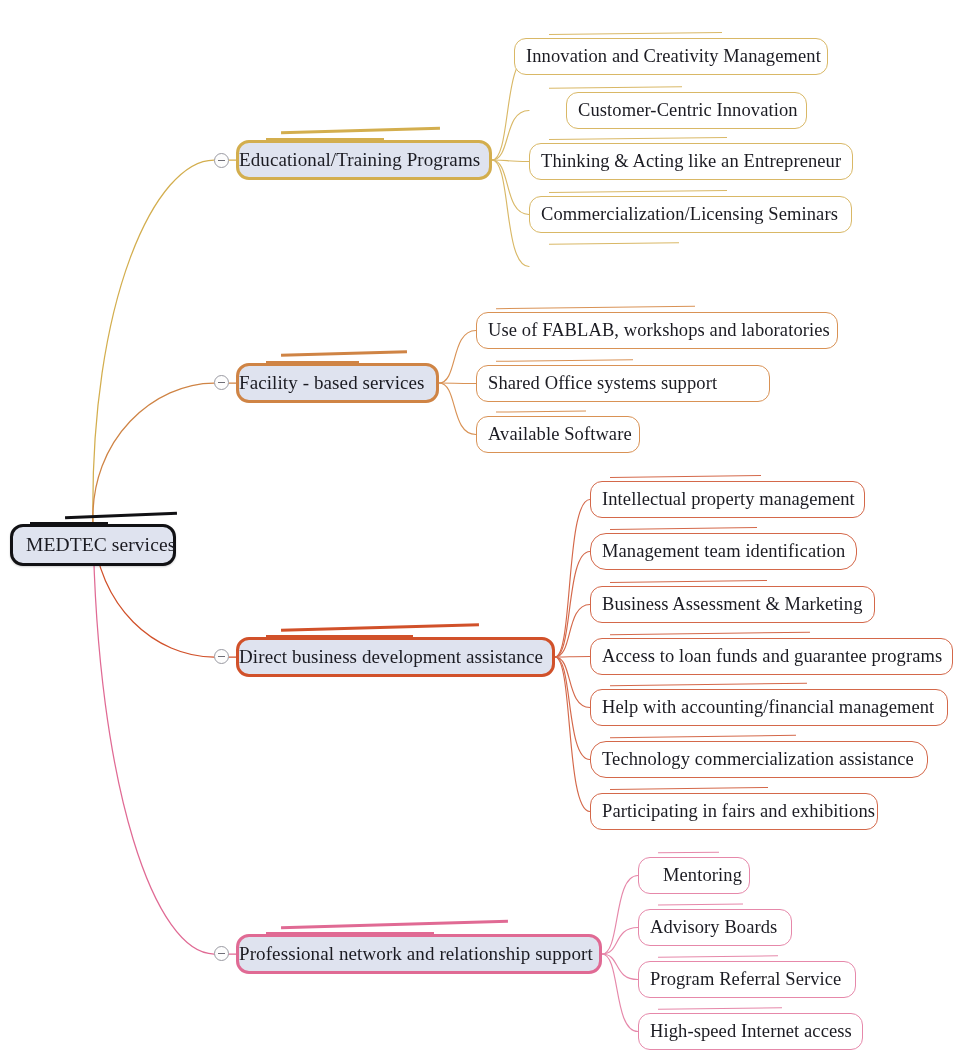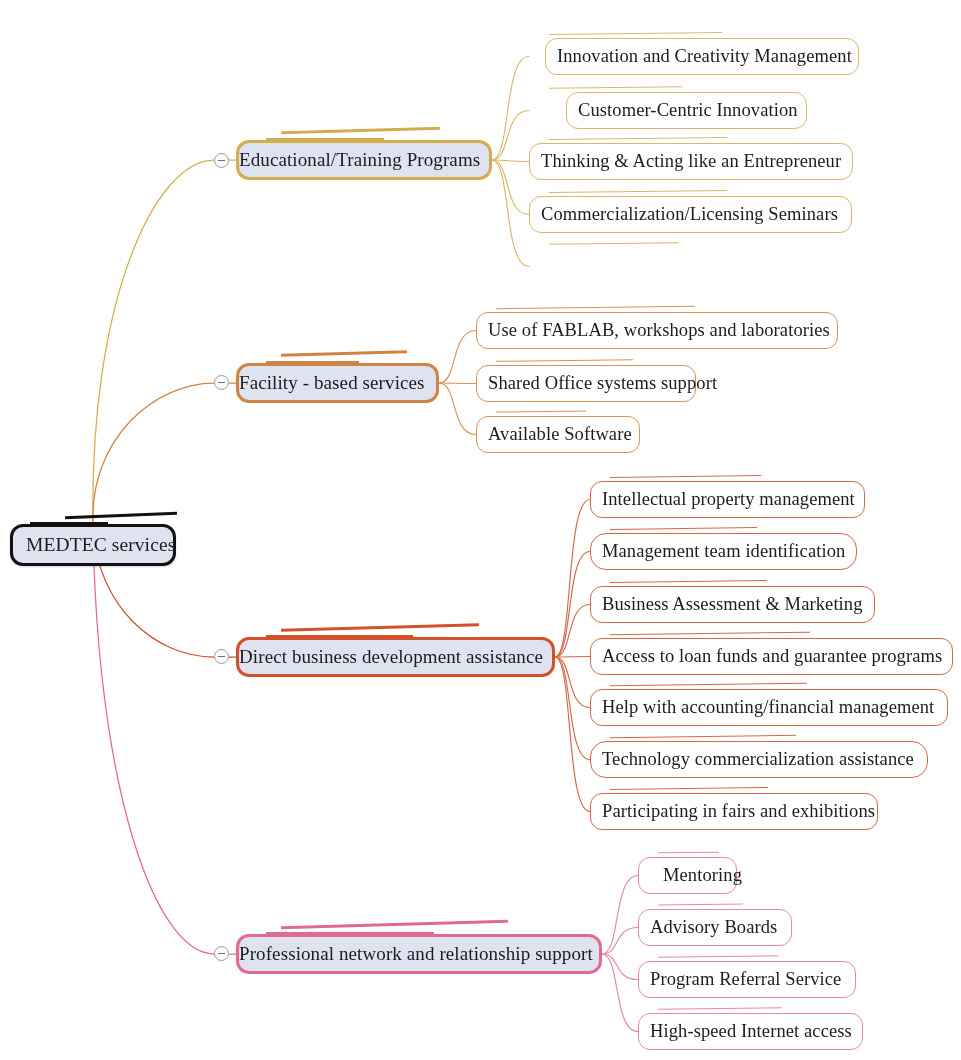--- a/index.html
+++ b/index.html
@@ -136,7 +136,7 @@
     <div class="marker" style="left: 281px; top: 129px; width: 159px; border-top-width: 3.4px; border-top-color: rgb(211, 174, 78); transform: rotate(-1.6deg);"></div>
     <div class="marker" style="left: 266px; top: 138px; width: 118px; border-top-width: 2.6px; border-top-color: rgb(211, 174, 78);"></div>
     <div class="toggle" style="left: 214px; top: 153px;"></div>
-    <div class="node leaf" style="left: 545px; top: 38px; width: 314px; border-color: rgb(217, 184, 102);">
+    <div class="node leaf" style="left: 514px; top: 38px; width: 314px; border-color: rgb(217, 184, 102);">
       <span>Innovation and Creativity Management</span>
     </div>
     <div class="marker" style="left: 549px; top: 33px; width: 173px; border-top-width: 1.3px; border-top-color: rgb(217, 184, 102); transform: rotate(-0.7deg);"></div>

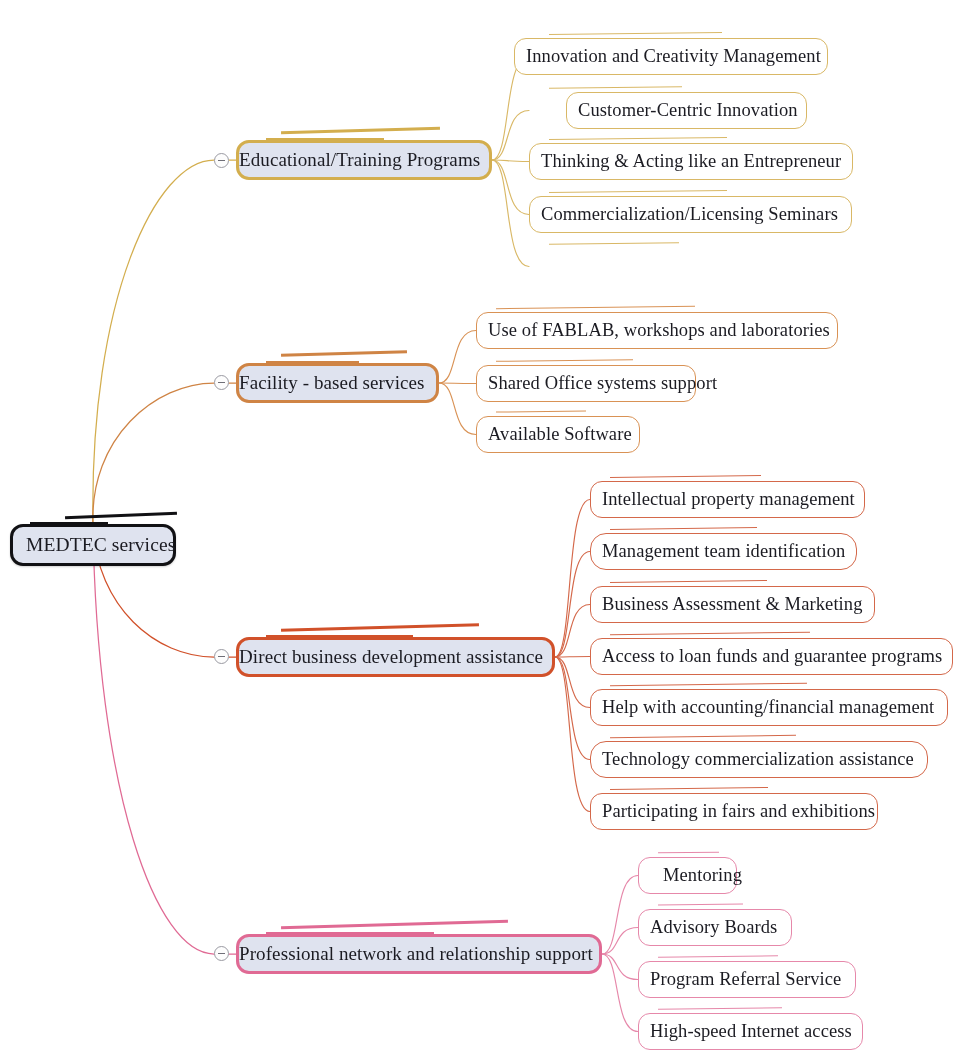--- a/index.html
+++ b/index.html
@@ -163,7 +163,7 @@
       <span>Use of FABLAB, workshops and laboratories</span>
     </div>
     <div class="marker" style="left: 496px; top: 307px; width: 199px; border-top-width: 1.3px; border-top-color: rgb(217, 146, 85); transform: rotate(-0.7deg);"></div>
-    <div class="node leaf" style="left: 476px; top: 365px; width: 220px; border-color: rgb(217, 146, 85);">
+    <div class="node leaf" style="left: 476px; top: 365px; width: 294px; border-color: rgb(217, 146, 85);">
       <span>Shared Office systems support</span>
     </div>
     <div class="marker" style="left: 496px; top: 360px; width: 137px; border-top-width: 1.3px; border-top-color: rgb(217, 146, 85); transform: rotate(-0.7deg);"></div>

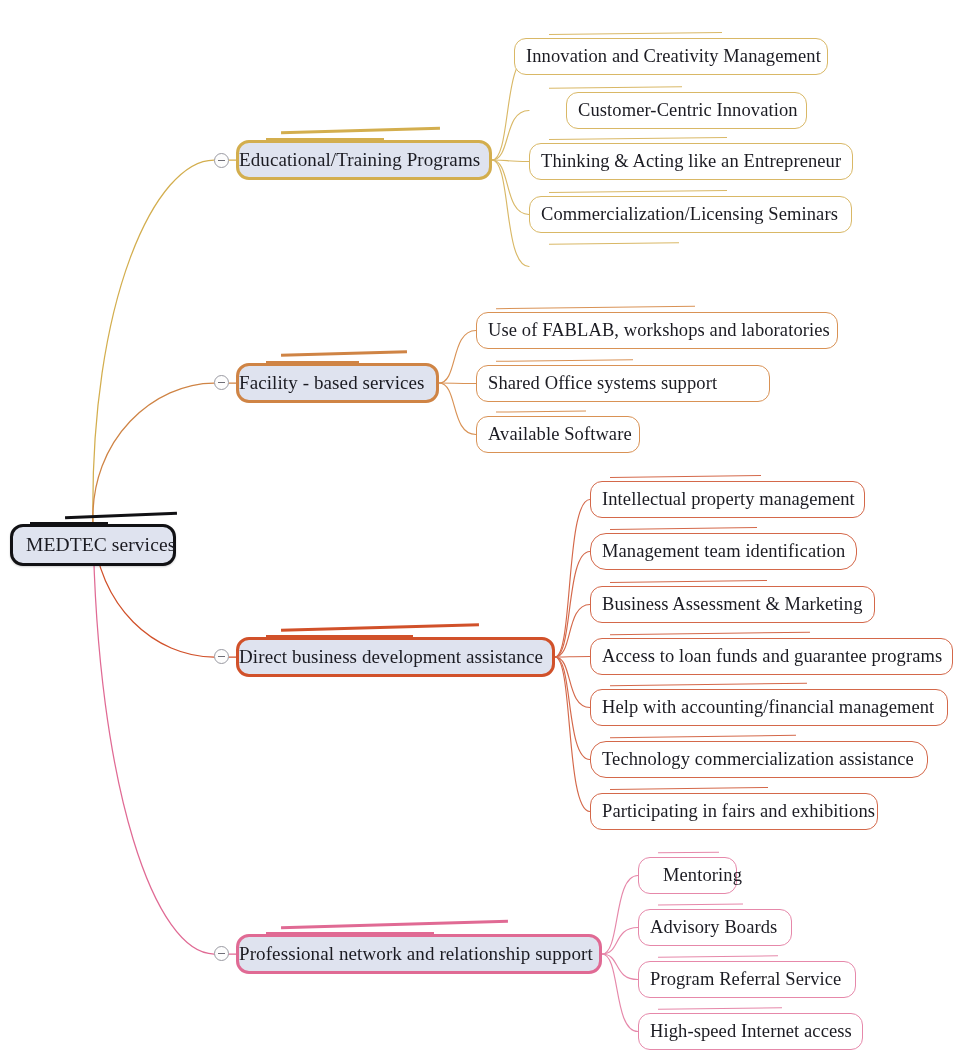--- a/index.html
+++ b/index.html
@@ -211,7 +211,7 @@
     <div class="marker" style="left: 281px; top: 923px; width: 227px; border-top-width: 3.4px; border-top-color: rgb(224, 106, 148); transform: rotate(-1.6deg);"></div>
     <div class="marker" style="left: 266px; top: 932px; width: 168px; border-top-width: 2.6px; border-top-color: rgb(224, 106, 148);"></div>
     <div class="toggle" style="left: 214px; top: 946px;"></div>
-    <div class="node leaf" style="left: 638px; top: 857px; width: 99px; border-color: rgb(230, 136, 170); padding-left: 24px;">
+    <div class="node leaf" style="left: 638px; top: 857px; width: 112px; border-color: rgb(230, 136, 170); padding-left: 24px;">
       <span>Mentoring</span>
     </div>
     <div class="marker" style="left: 658px; top: 852px; width: 61px; border-top-width: 1.3px; border-top-color: rgb(230, 136, 170); transform: rotate(-0.7deg);"></div>

